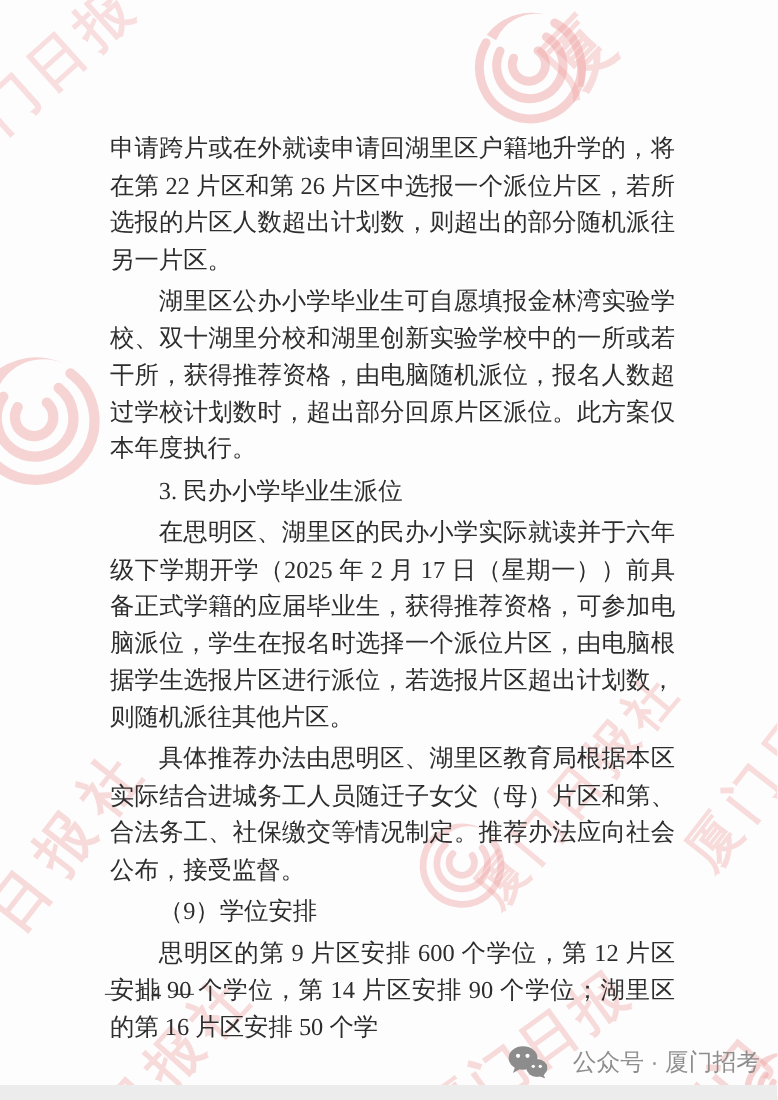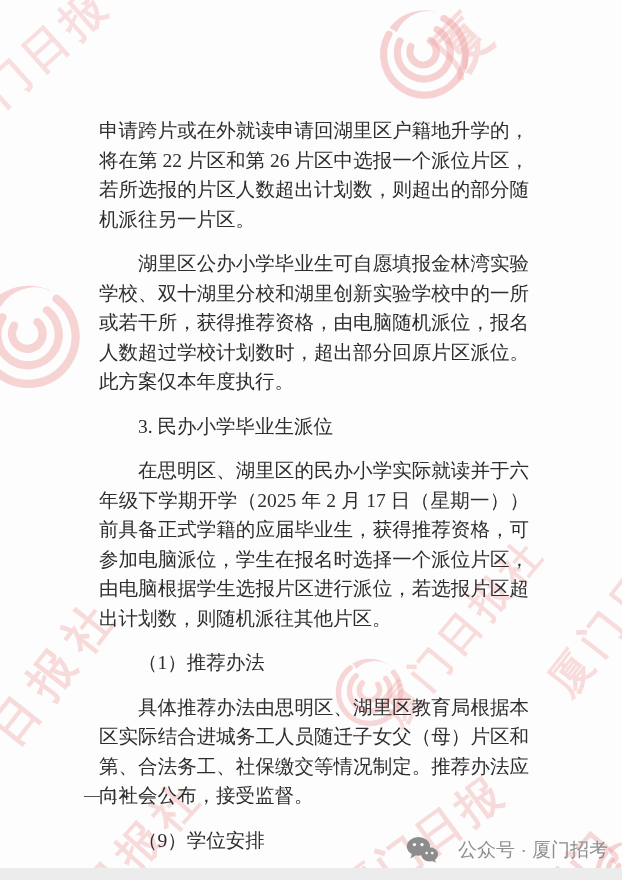--- a/index.html
+++ b/index.html
@@ -21,7 +21,7 @@
     text-align:justify;
     z-index:3;
   }
-  .para { text-indent:2em; margin:15px; }
+  .para { text-indent:2em; margin:4px; }
   .para.no-indent { text-indent:0; }
   
   .page-number {

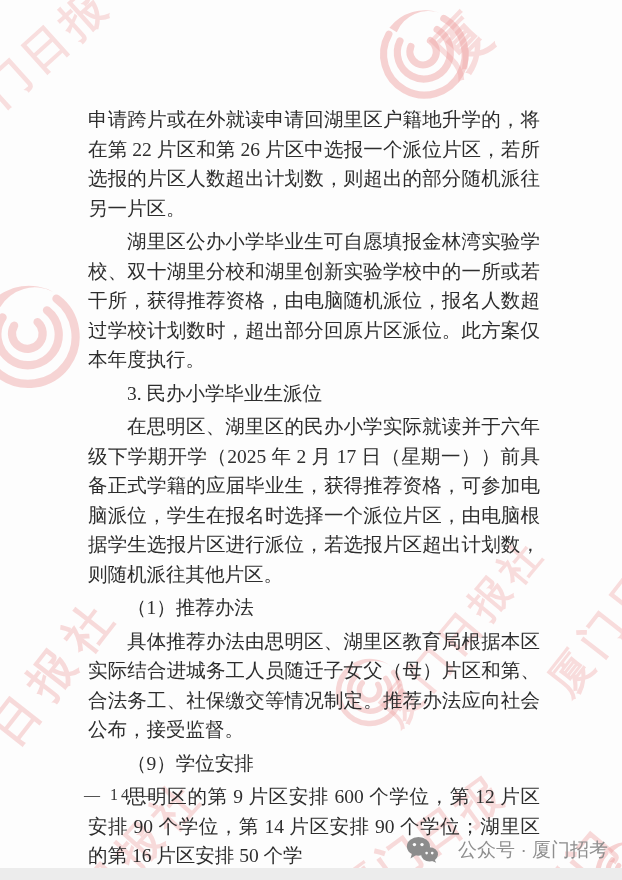--- a/index.html
+++ b/index.html
@@ -130,7 +130,6 @@
 
       <p class="para">在思明区、湖里区的民办小学实际就读并于六年级下学期开学（2025 年 2 月 17 日（星期一））前具备正式学籍的应届毕业生，获得推荐资格，可参加电脑派位，学生在报名时选择一个派位片区，由电脑根据学生选报片区进行派位，若选报片区超出计划数，则随机派往其他片区。</p>
 
-      <p class="para">（1）推荐办法</p>
 
       <p class="para">具体推荐办法由思明区、湖里区教育局根据本区实际结合进城务工人员随迁子女父（母）片区和第、合法务工、社保缴交等情况制定。推荐办法应向社会公布，接受监督。</p>
 

